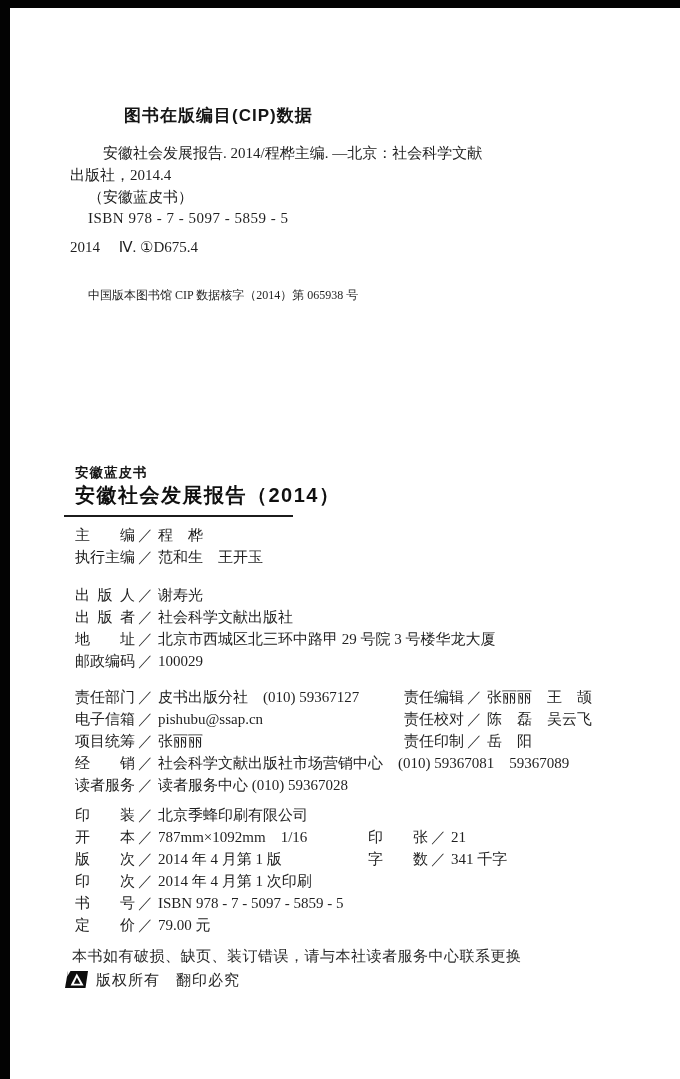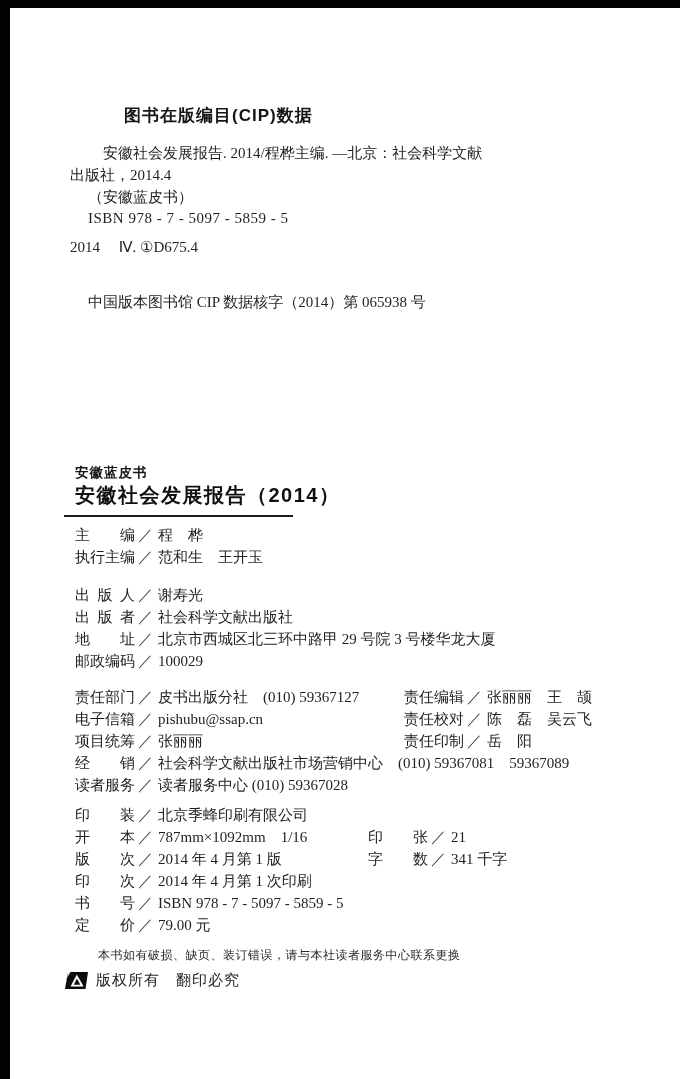--- a/index.html
+++ b/index.html
@@ -25,7 +25,7 @@
   .cip-isbn    { left:88px; top:210px; font-size:15px; letter-spacing:0.5px; }
   .cip-class   { left:70px; top:236px; width:510px; font-size:15px; line-height:22px; }
   .cip-class .indent { text-indent:33px; }
-  .cip-record  { left:88px; top:293px; font-size:15px; }
+  .cip-record  { left:88px; top:287px; font-size:12px; }
 
   
   .series-label { left:75px; top:464px; font-size:13.5px; font-weight:bold; color:#161616; letter-spacing:1px; }

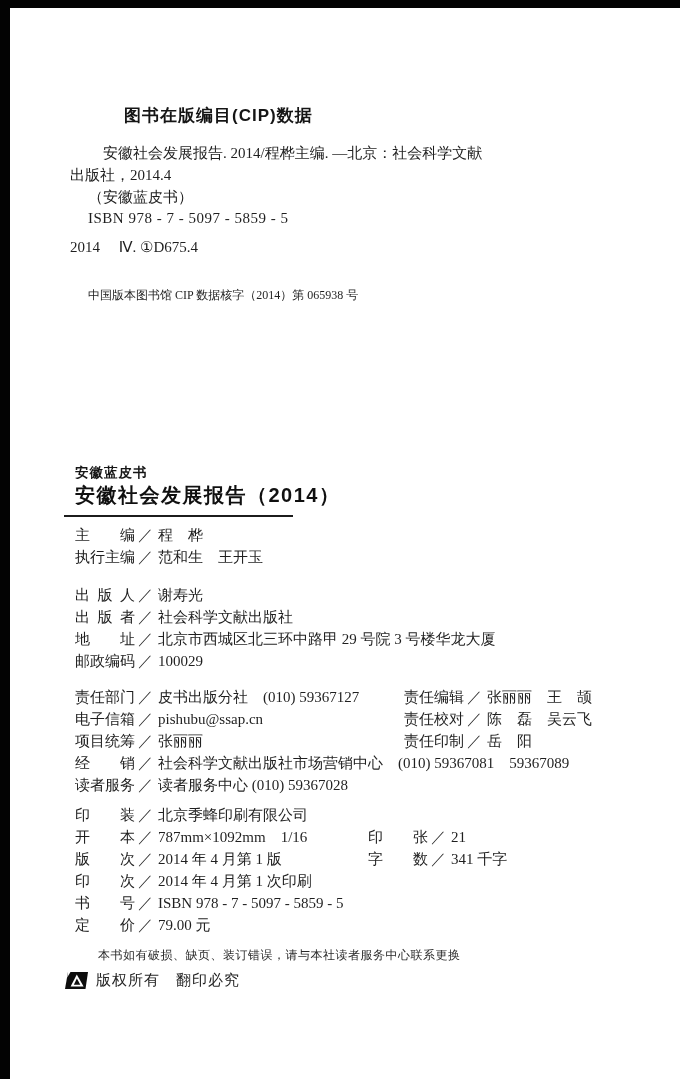--- a/index.html
+++ b/index.html
@@ -45,7 +45,7 @@
   .print-right   { left:368px; top:826px; }
 
   
-  .footer-note { left:72px; top:947px; font-size:12px; color:#2a2a2a; letter-spacing:0.5px;margin-left:26px; }
+  .footer-note { left:72px; top:947px; font-size:15px; color:#2a2a2a; letter-spacing:0.5px; }
   .footer-copy { left:65px; top:971px; display:flex; align-items:center; gap:8px; font-size:15px; color:#242424; letter-spacing:1px; }
   .logo-box { display:inline-block; line-height:0; }
 </style>

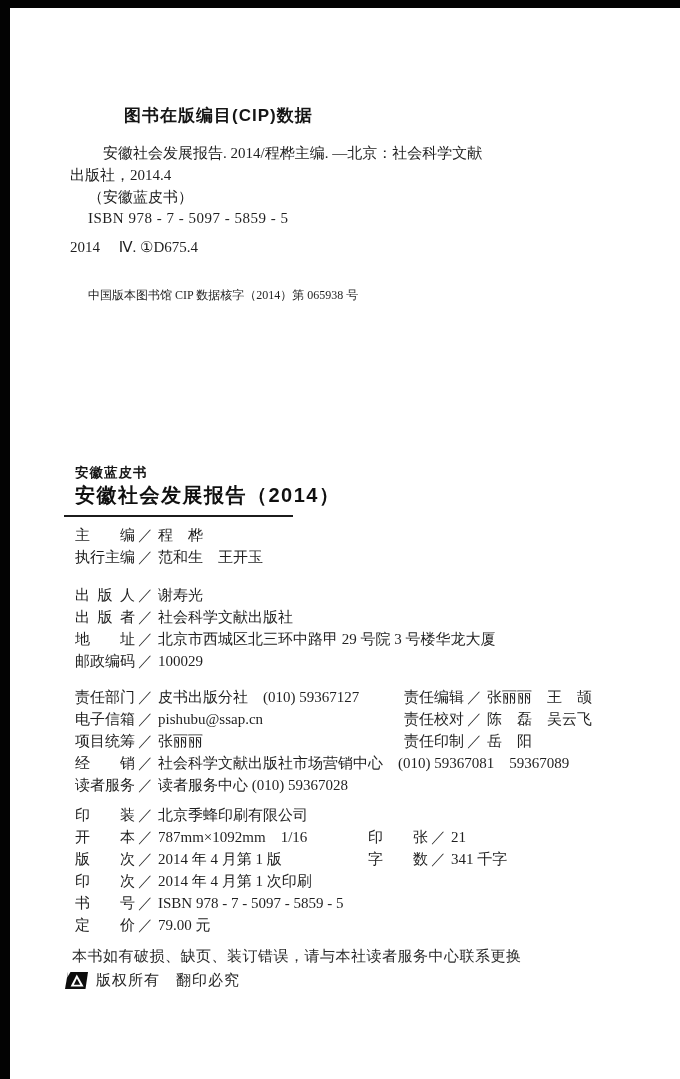--- a/index.html
+++ b/index.html
@@ -46,7 +46,7 @@
 
   
   .footer-note { left:72px; top:947px; font-size:15px; color:#2a2a2a; letter-spacing:0.5px; }
-  .footer-copy { left:65px; top:971px; display:flex; align-items:center; gap:8px; font-size:15px; color:#242424; letter-spacing:1px; }
+  .footer-copy { left:65px; top:971px; display:flex; align-items:flex-start; gap:8px; font-size:15px; color:#242424; letter-spacing:1px; }
   .logo-box { display:inline-block; line-height:0; }
 </style>
 </head>

